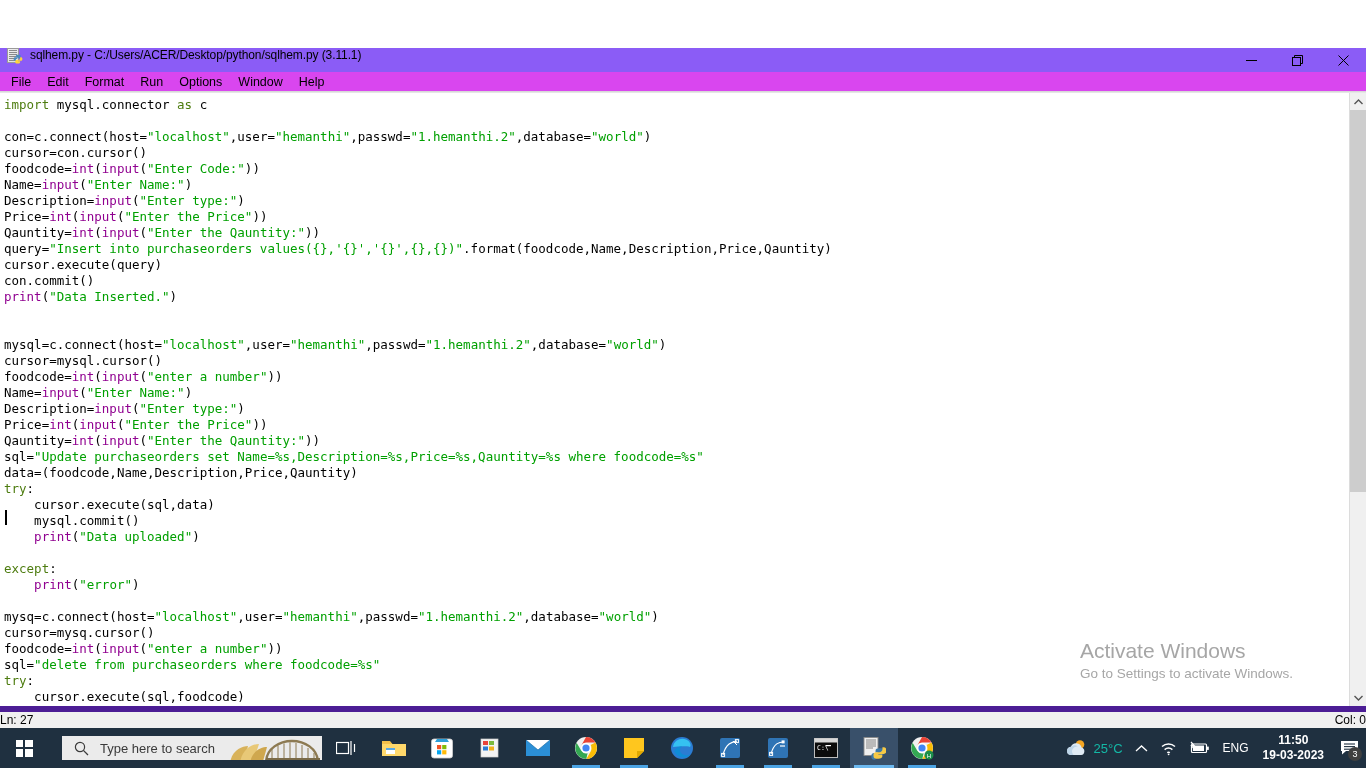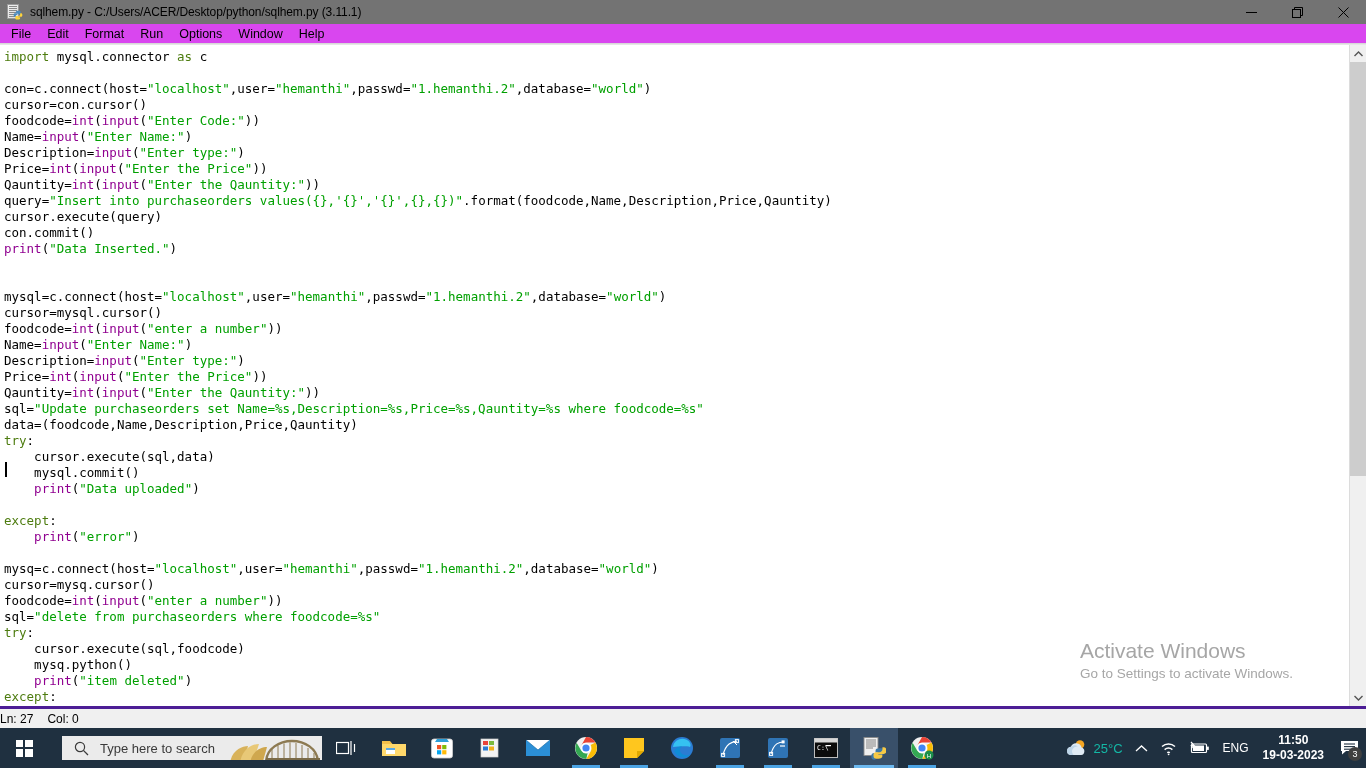--- a/index.html
+++ b/index.html
@@ -21,9 +21,10 @@
   
   .titlebar {
     height: 24px; min-height: 24px;
-    background: #737373;
-    display: flex; align-items: center;
-    position: relative;
+    background: #8b5cf6;
+    display: flex; align-items: flex-start;
+    position: relative;
+    margin-top: 48px;
   }
   .title-icon {
     width: 16px; height: 16px;

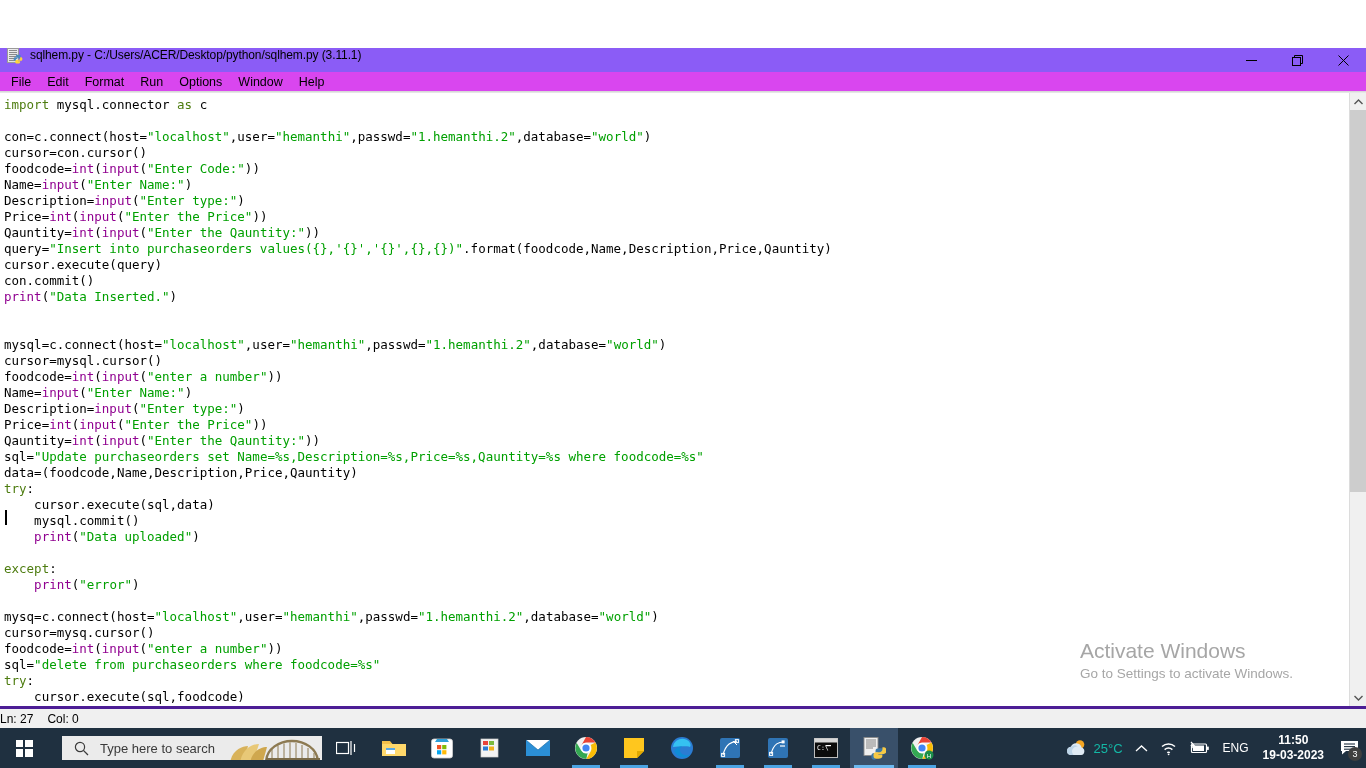--- a/index.html
+++ b/index.html
@@ -155,8 +155,8 @@
   .statusbar {
     height: 22px; min-height: 22px;
     background: #f0f0f0;
-    border-top: 3px solid #4c1d95;
-    display: flex; align-items: center; justify-content: flex-start;
+    border-top: 6px solid #4c1d95;
+    display: flex; align-items: center; justify-content: space-between;
     gap: 14px;
   }
   .status-text {

